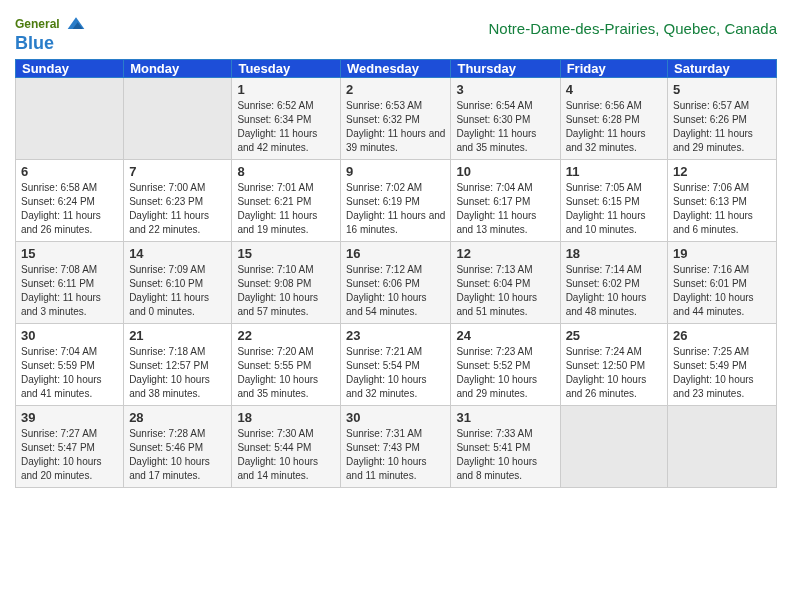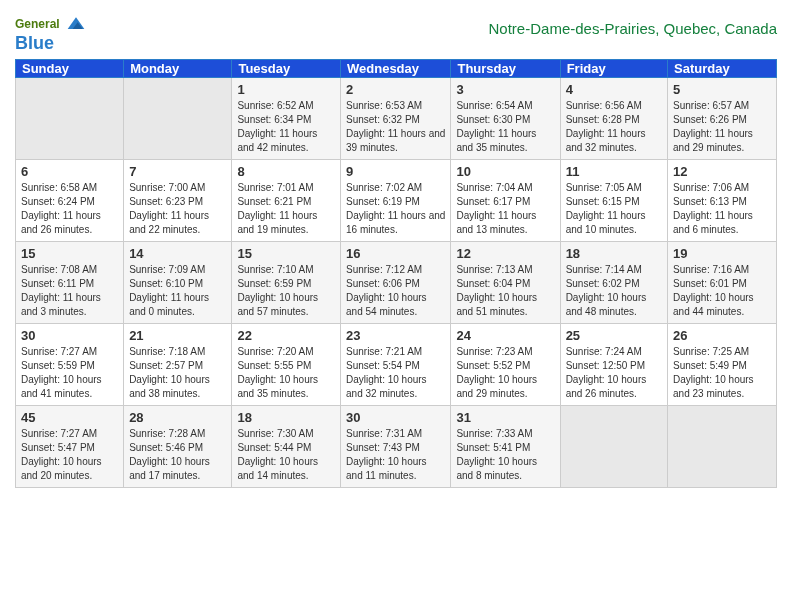--- a/index.html
+++ b/index.html
@@ -226,7 +226,7 @@
         <td>
           <span class="day-number">15</span>
           <div class="day-info">Sunrise: 7:10 AM
-Sunset: 6:59 PM
+Sunset: 9:08 PM
 Daylight: 10 hours and 57 minutes.</div>
         </td>
         <td>

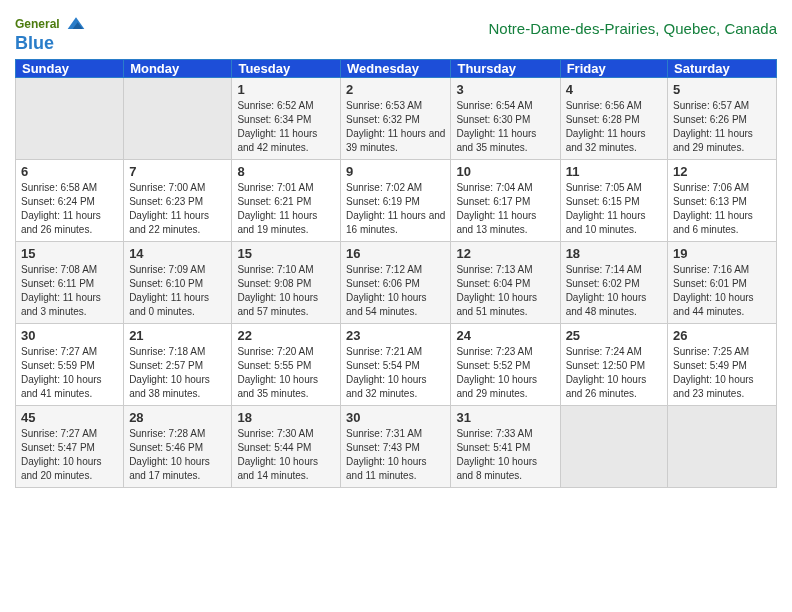--- a/index.html
+++ b/index.html
@@ -257,7 +257,7 @@
       <tr>
         <td>
           <span class="day-number">30</span>
-          <div class="day-info">Sunrise: 7:27 AM
+          <div class="day-info">Sunrise: 7:04 AM
 Sunset: 5:59 PM
 Daylight: 10 hours and 41 minutes.</div>
         </td>

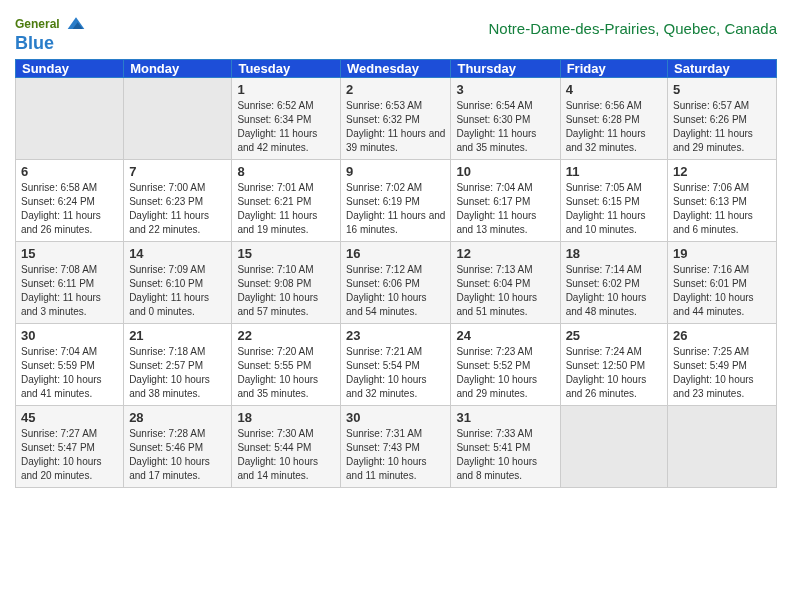--- a/index.html
+++ b/index.html
@@ -264,7 +264,7 @@
         <td>
           <span class="day-number">21</span>
           <div class="day-info">Sunrise: 7:18 AM
-Sunset: 2:57 PM
+Sunset: 12:57 PM
 Daylight: 10 hours and 38 minutes.</div>
         </td>
         <td>

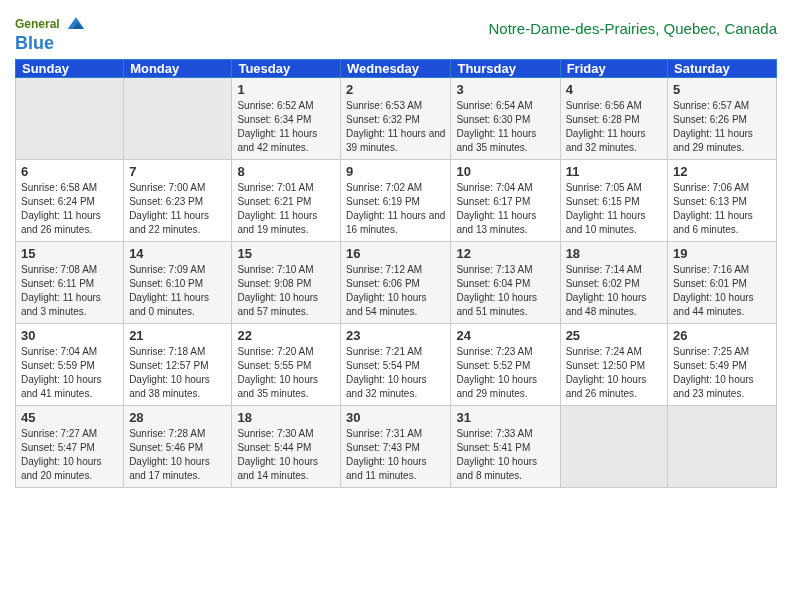--- a/index.html
+++ b/index.html
@@ -300,7 +300,7 @@
       </tr>
       <tr>
         <td>
-          <span class="day-number">45</span>
+          <span class="day-number">39</span>
           <div class="day-info">Sunrise: 7:27 AM
 Sunset: 5:47 PM
 Daylight: 10 hours and 20 minutes.</div>

